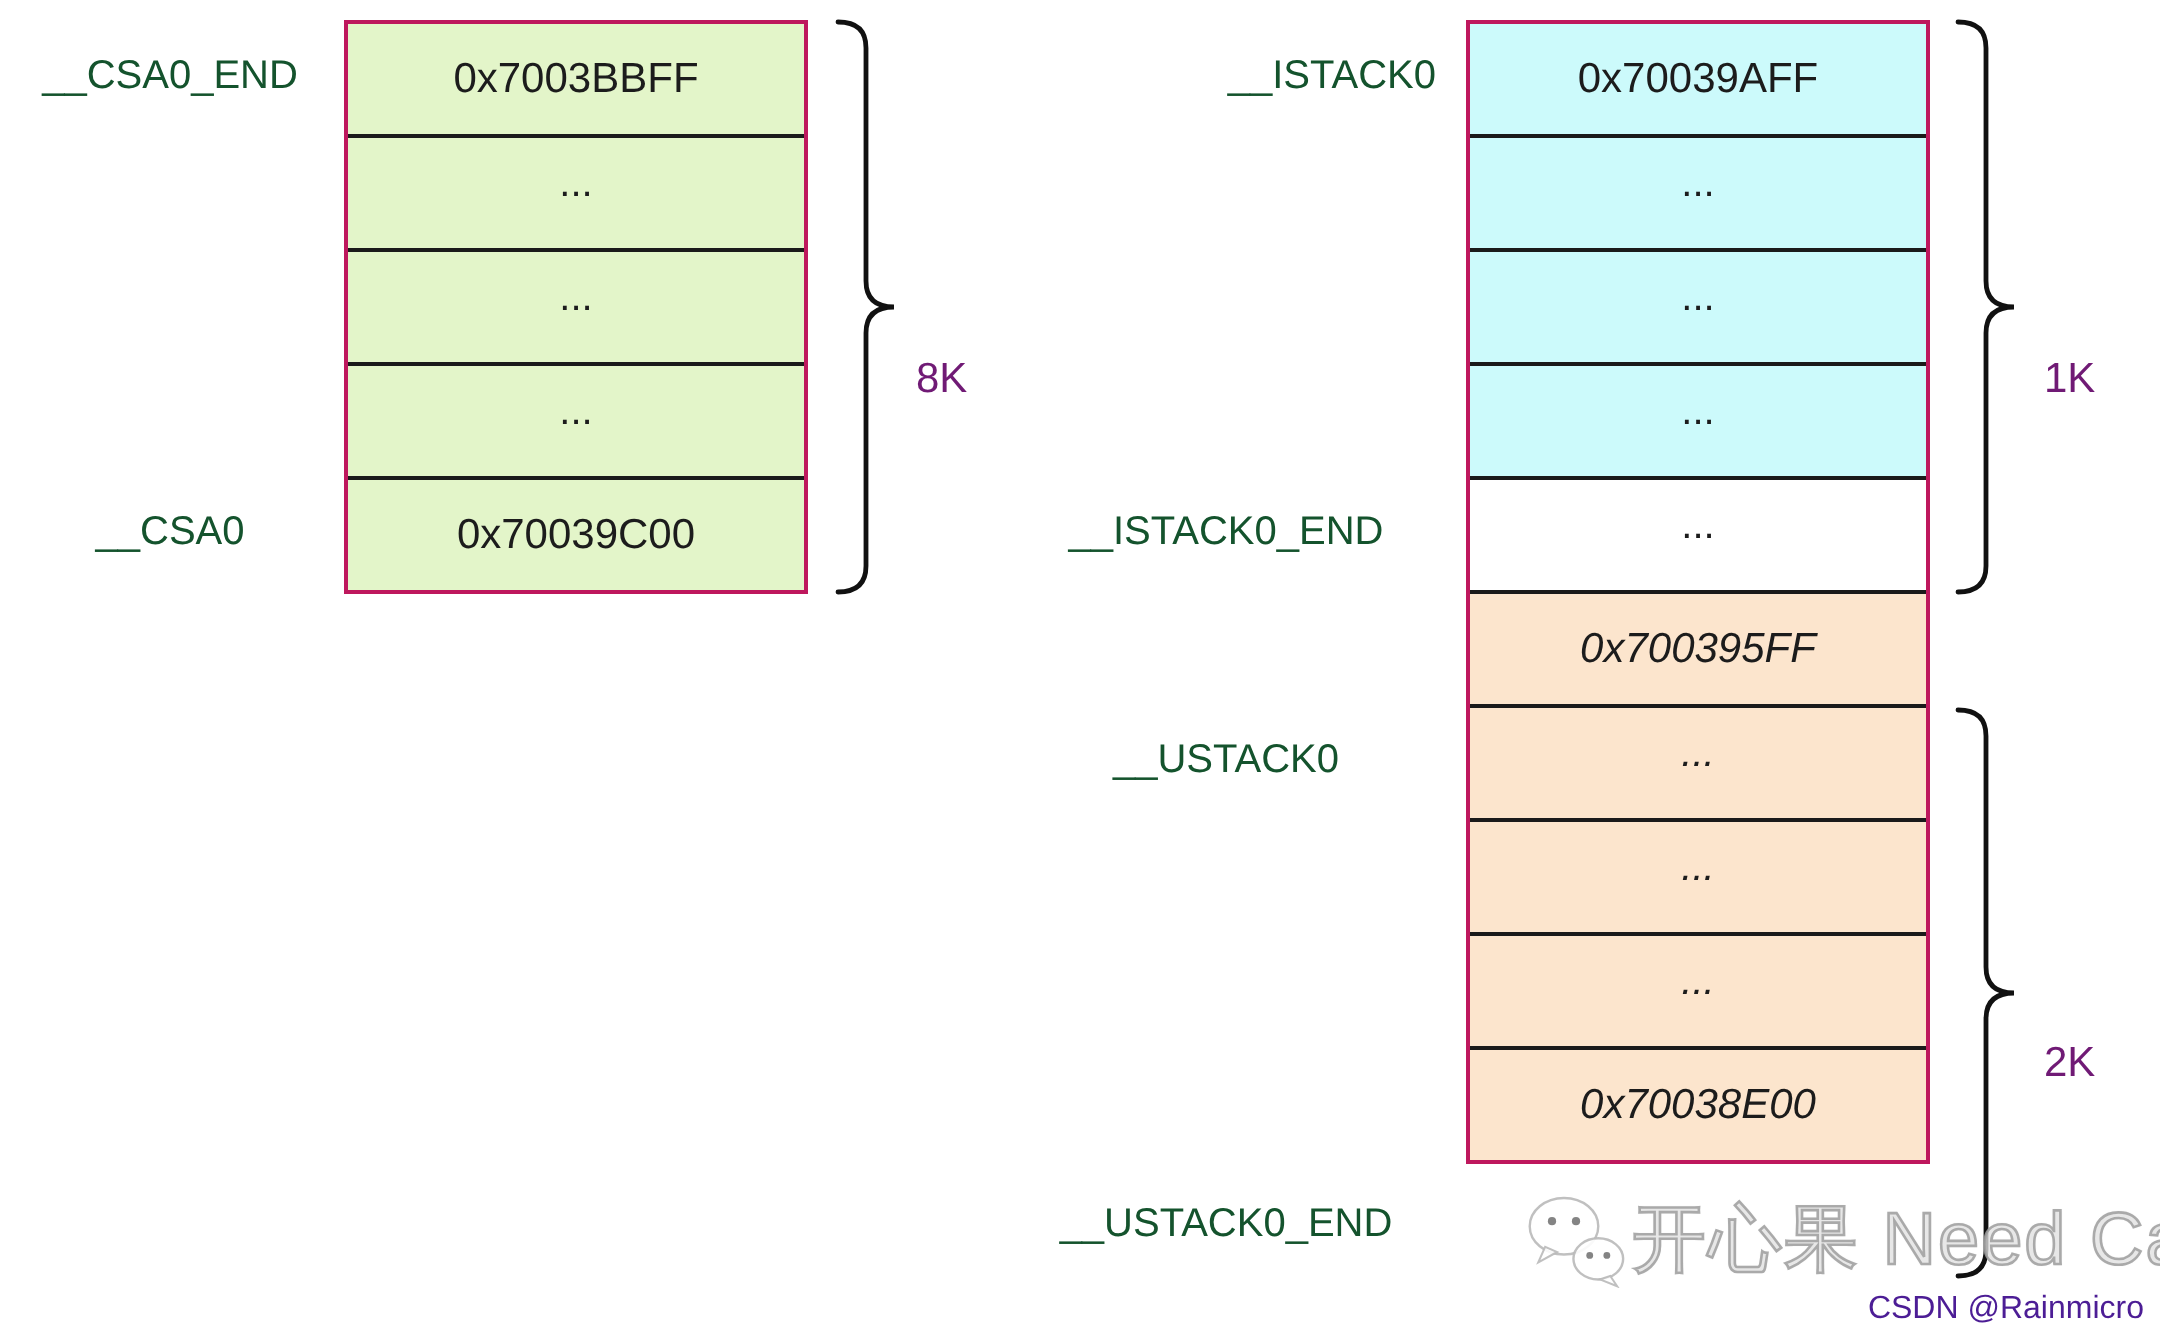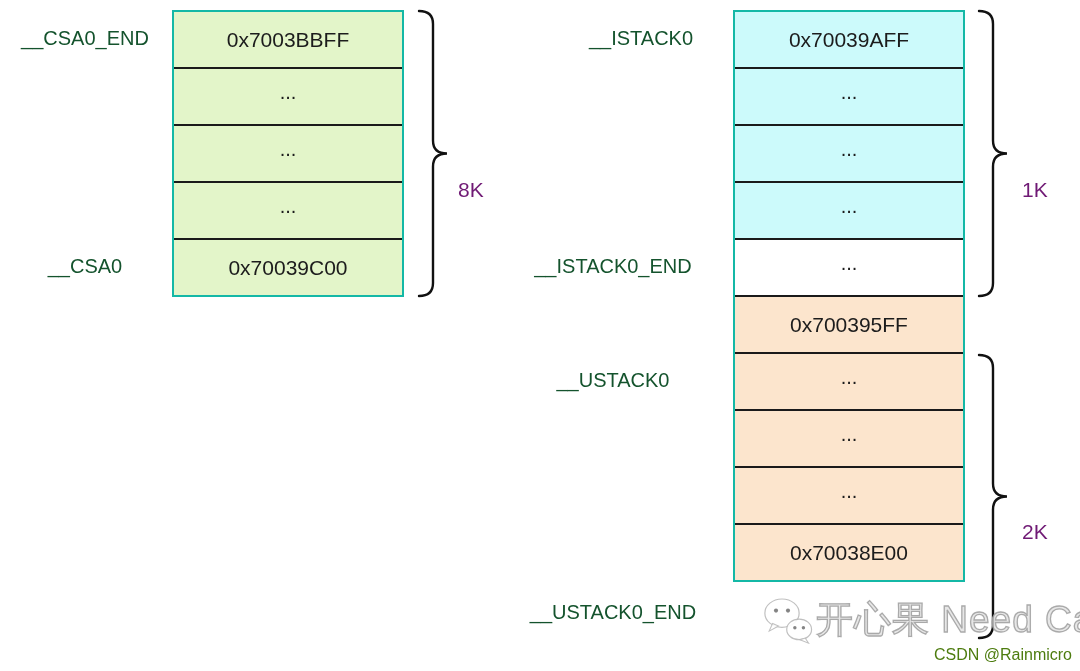--- a/index.html
+++ b/index.html
@@ -22,7 +22,7 @@
   .membox{
     position:absolute;
     width:228px;
-    border:2px solid #14b8a6;
+    border:2px solid #be185d;
     box-sizing:content-box;
     background:#ffffff;
   }

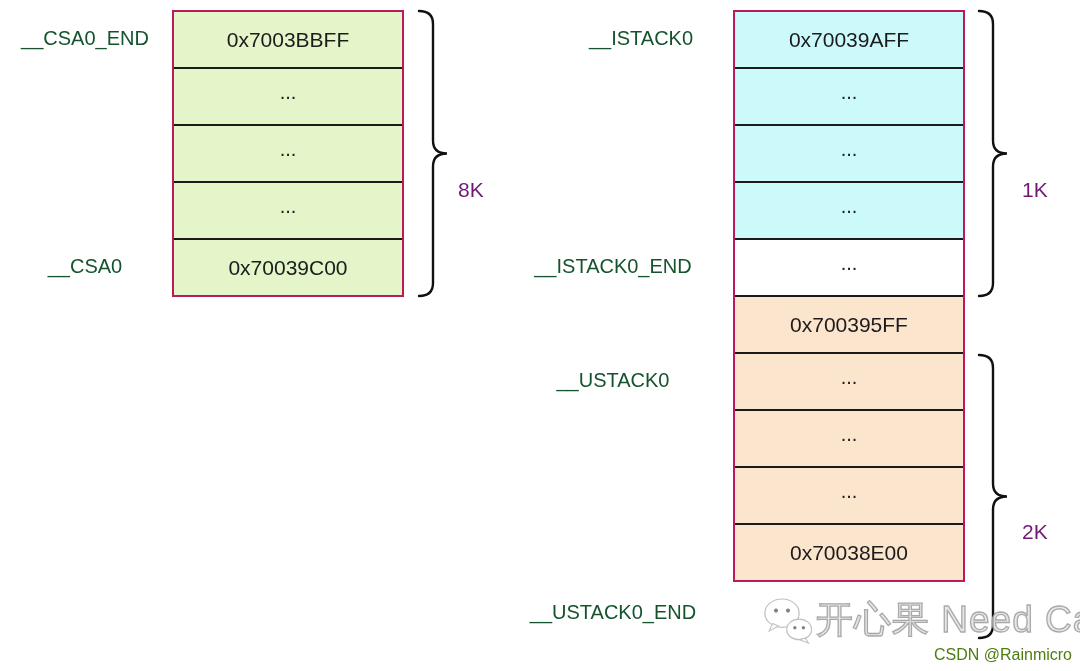--- a/index.html
+++ b/index.html
@@ -101,7 +101,7 @@
   </svg>
   <div class="size-label" style="left:458px;top:142px;">8K</div>
 
-  <div class="sym-label" style="left:546px;top:26px;width:190px;">__ISTACK0</div>
+  <div class="sym-label" style="left:528px;top:26px;width:190px;text-align:right;">__ISTACK0</div>
   <div class="sym-label" style="left:518px;top:254px;width:190px;">__ISTACK0_END</div>
   <div class="sym-label" style="left:518px;top:368px;width:190px;">__USTACK0</div>
   <div class="sym-label" style="left:518px;top:600px;width:190px;">__USTACK0_END</div>

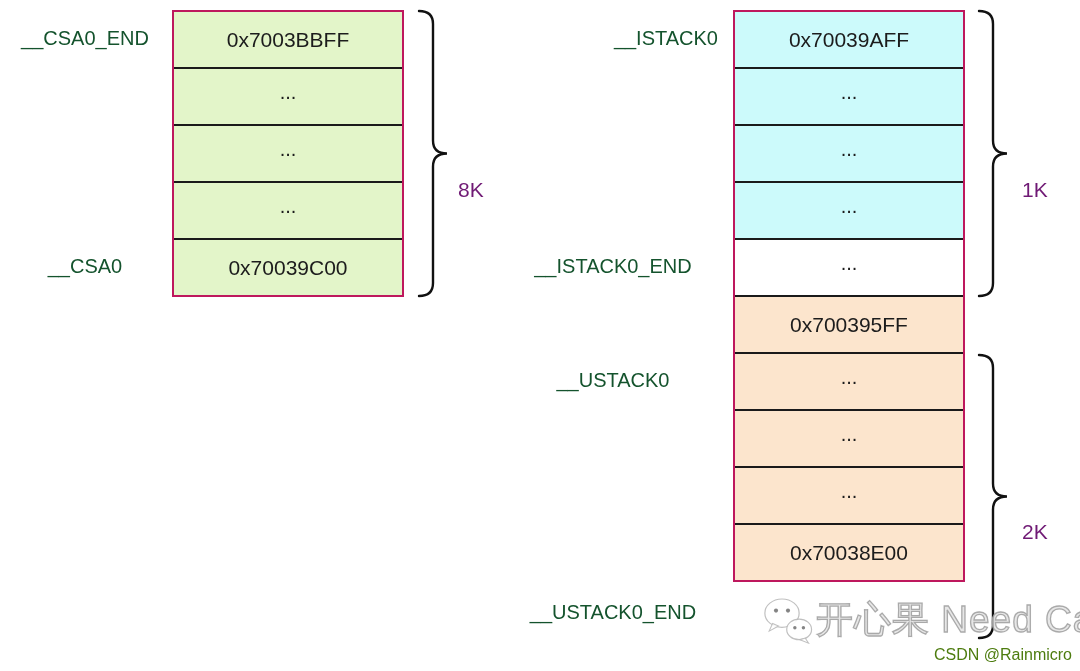--- a/index.html
+++ b/index.html
@@ -39,7 +39,7 @@
   .row.dots span{transform:translateY(-4px);display:inline-block;}
   .fill-csa{background:var(--csa-fill,#e3f5c9);}
   .fill-istack{background:var(--istack-fill,#ccfafb);}
-  .fill-ustack{background:var(--ustack-fill,#fce5cd);}
+  .fill-ustack{background:var(--ustack-fill,#fce5cd);font-style:italic;}
   .fill-gap{background:#ffffff;}
   .brace{position:absolute;overflow:visible;}
   .size-label{

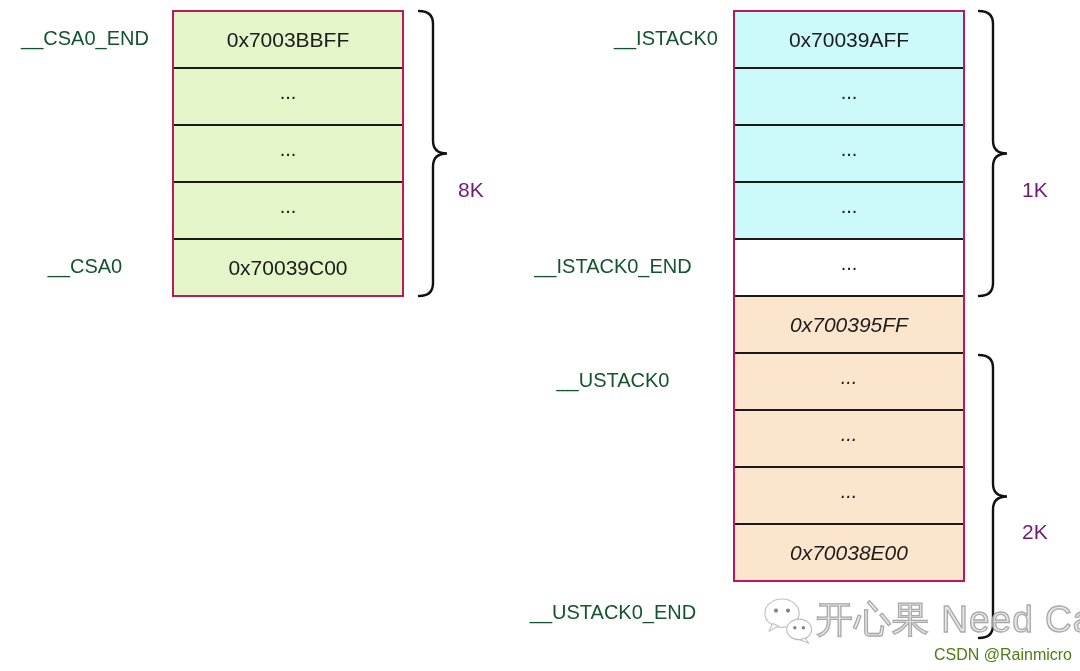--- a/index.html
+++ b/index.html
@@ -70,7 +70,7 @@
     position:absolute;
     right:8px;top:646px;
     font-size:16px;
-    color:#4d7c0f;
+    color:#4c1d95;
     white-space:nowrap;
   }
 </style>

